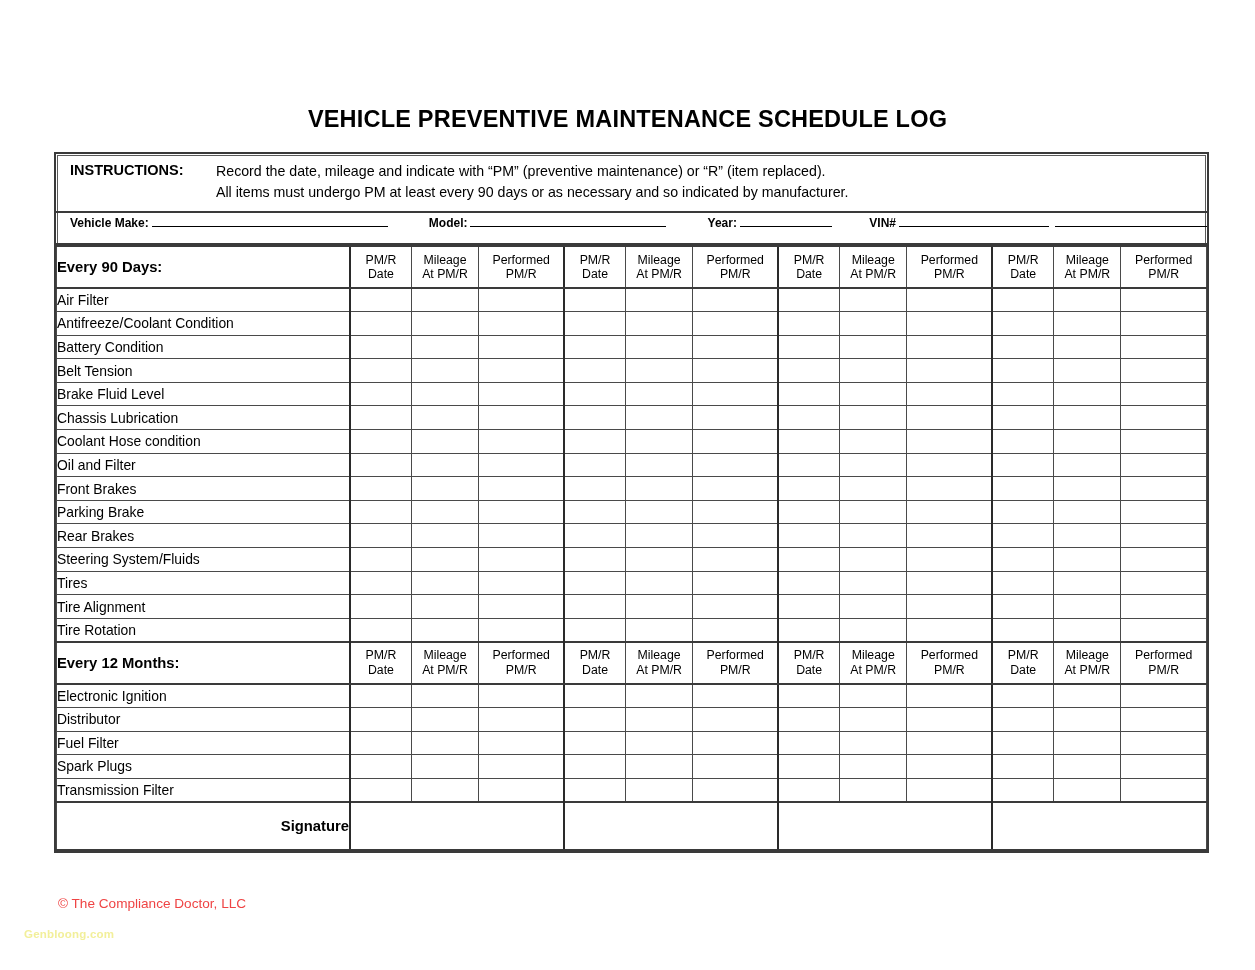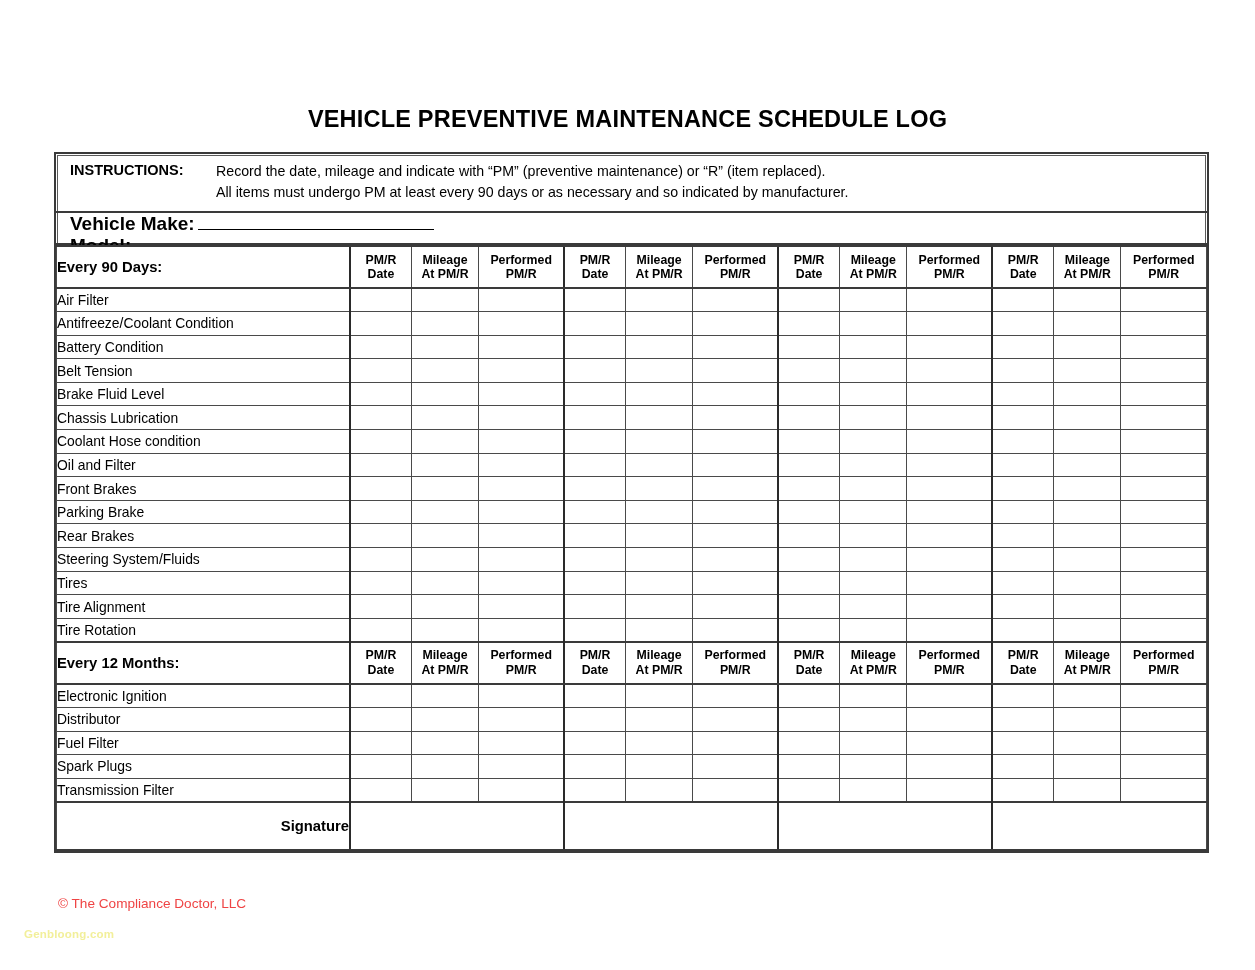--- a/index.html
+++ b/index.html
@@ -86,13 +86,12 @@
     align-items: baseline;
     height: 32px;
     border-bottom: 2px solid #3a3a3a;
-    font-size: 19px;
+    font-size: 12px;
     font-weight: bold;
     padding-left: 14px;
     position: relative;
     z-index: 2;
     box-sizing: border-box;
-    flex-direction: column;
   }
   .vf { display: flex; align-items: baseline; white-space: nowrap; }
   .vf-label { font-weight: bold; }

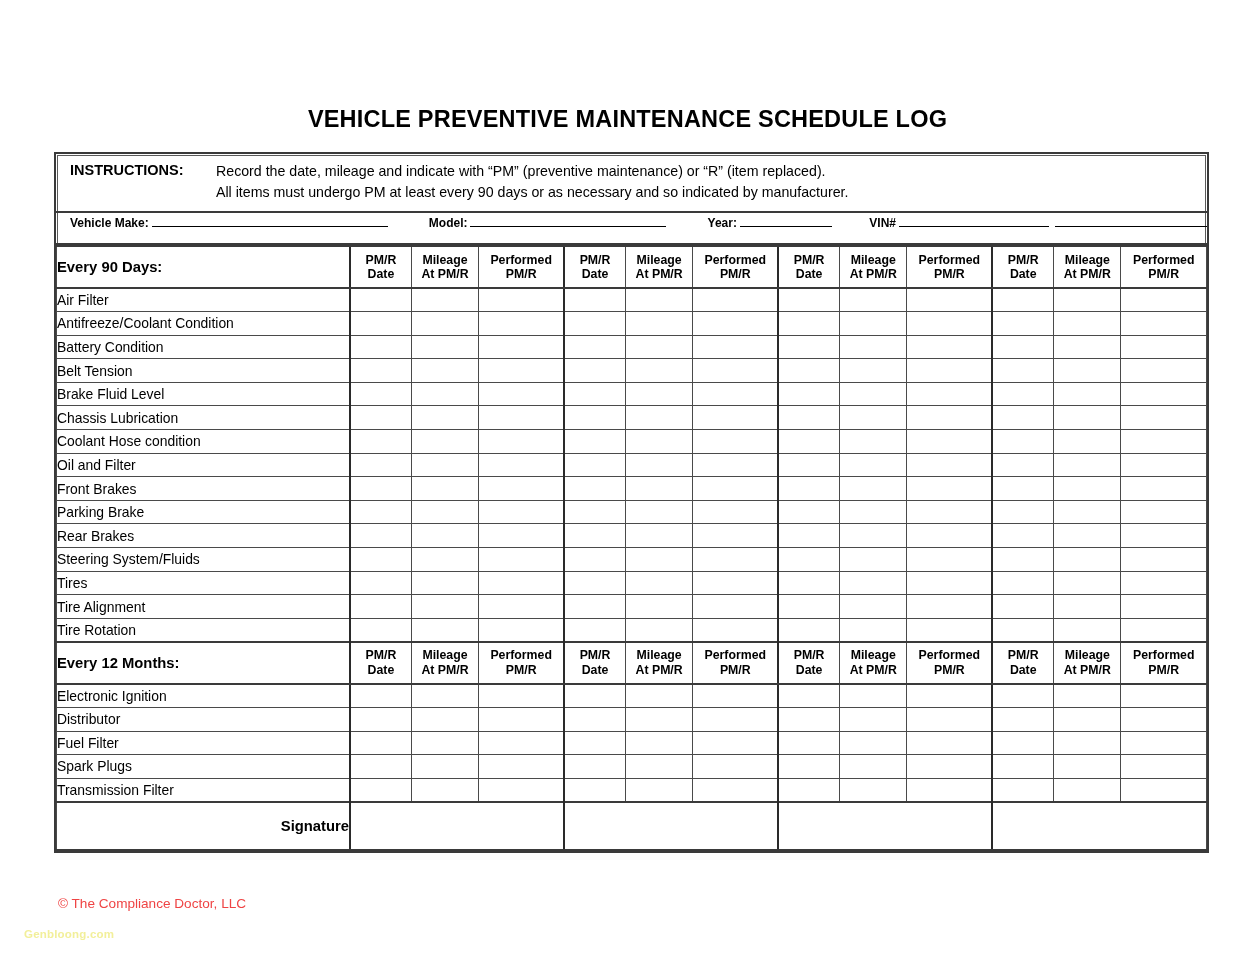--- a/index.html
+++ b/index.html
@@ -149,7 +149,7 @@
   }
   th.colhead {
     font-size: 12.3px;
-    font-weight: bold;
+    font-weight: normal;
     line-height: 14.5px;
     text-align: center;
     vertical-align: middle;

